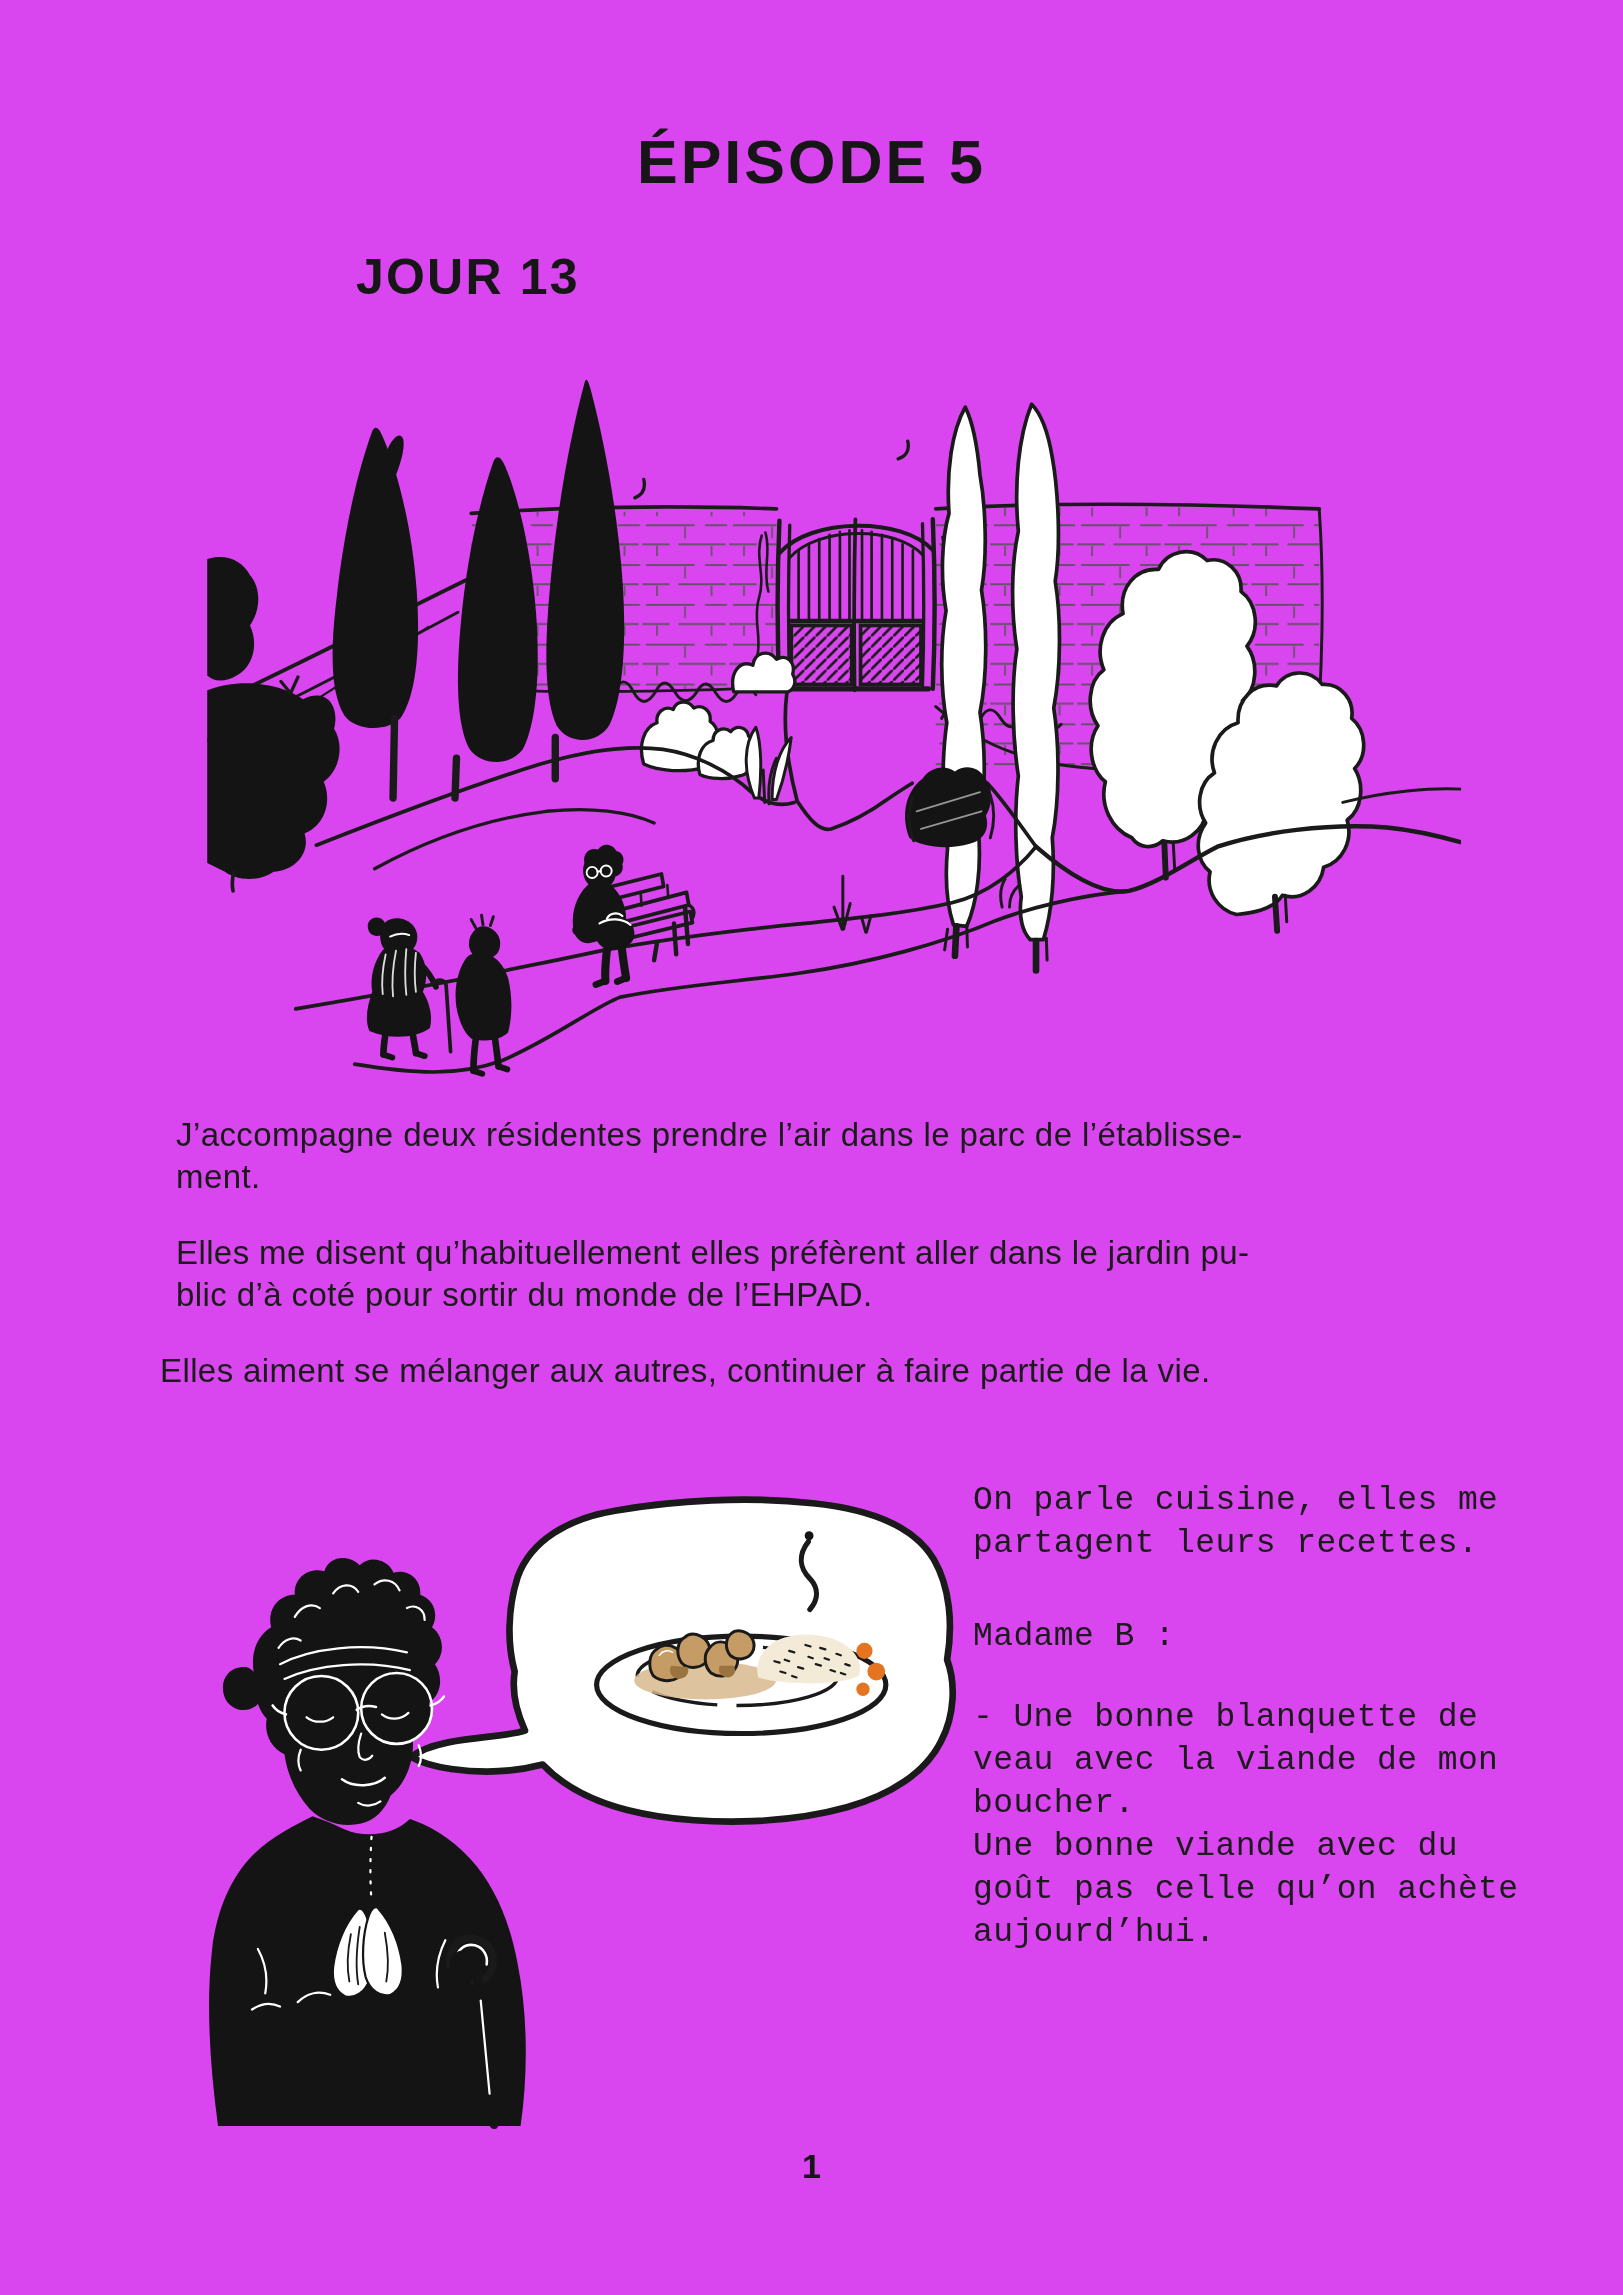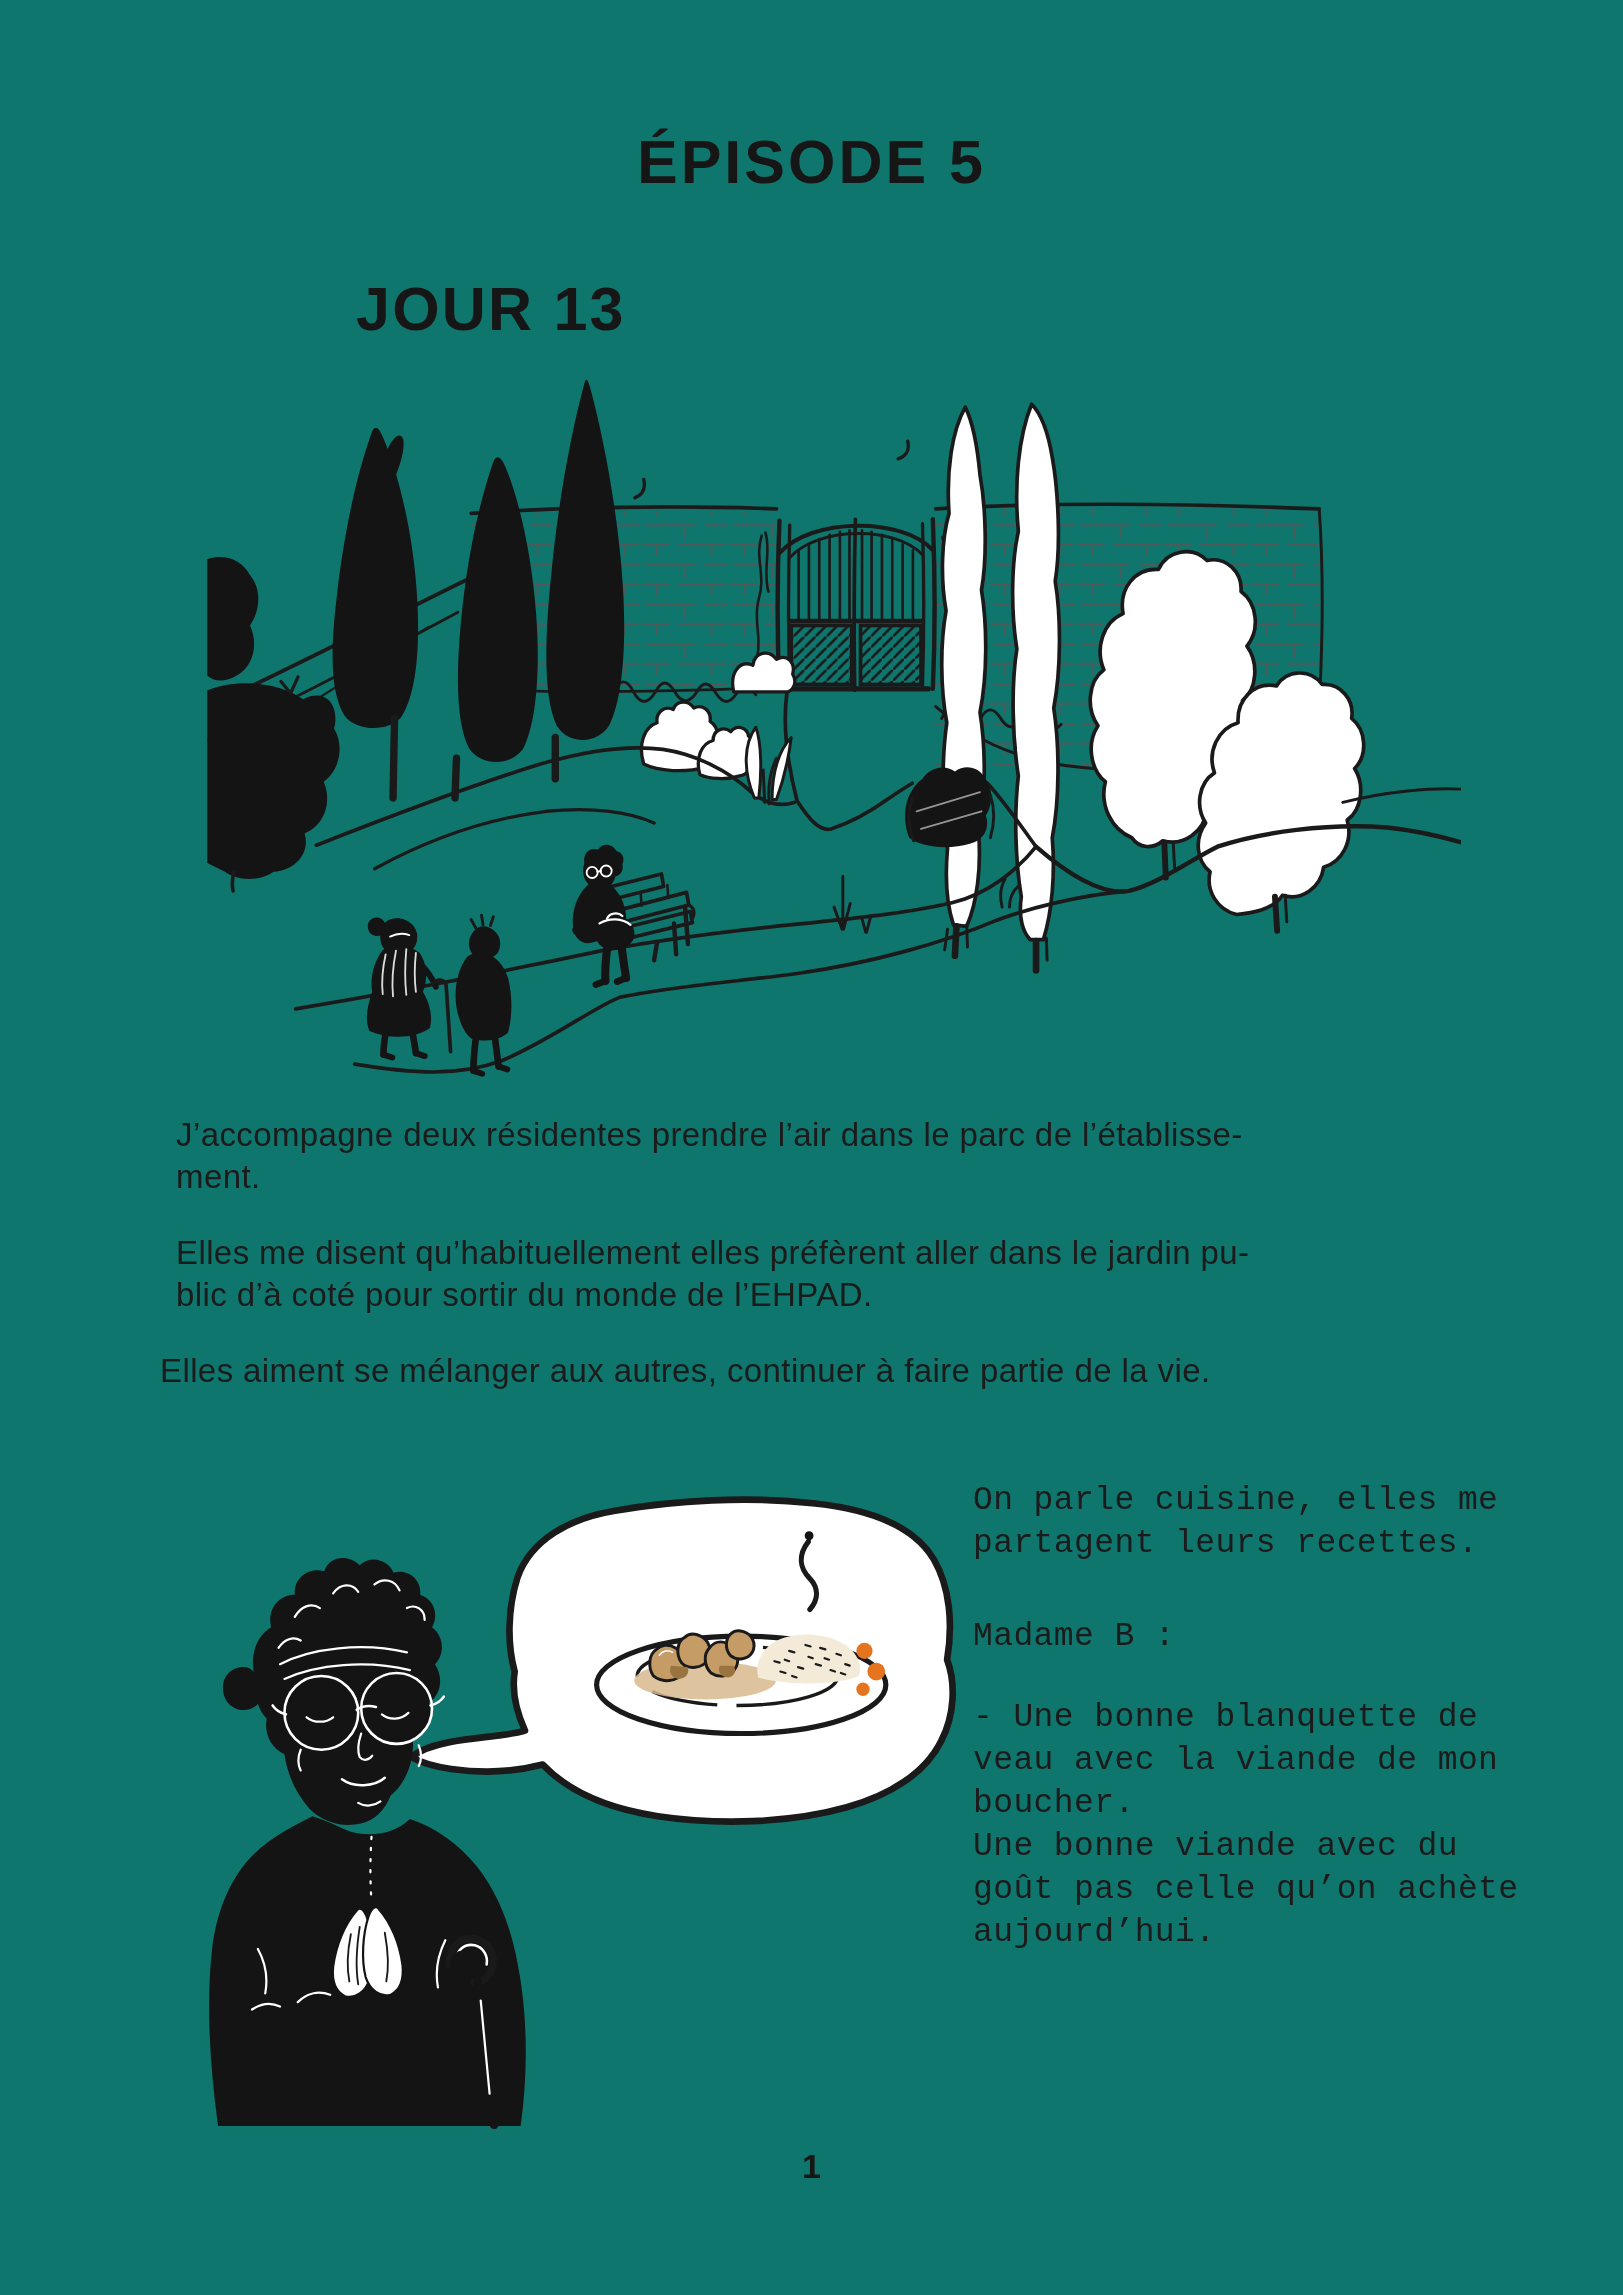--- a/index.html
+++ b/index.html
@@ -8,7 +8,7 @@
   }
   html,body{margin:0;padding:0;background:#ffffff;}
   .page{
-    position:relative;width:1623px;height:2295px;background:#0f766e;
+    position:relative;width:1623px;height:2295px;background:#d946ef;
     font-family:"Liberation Sans",sans-serif;color:#1b1b1b;overflow:hidden;
   }
   .title{

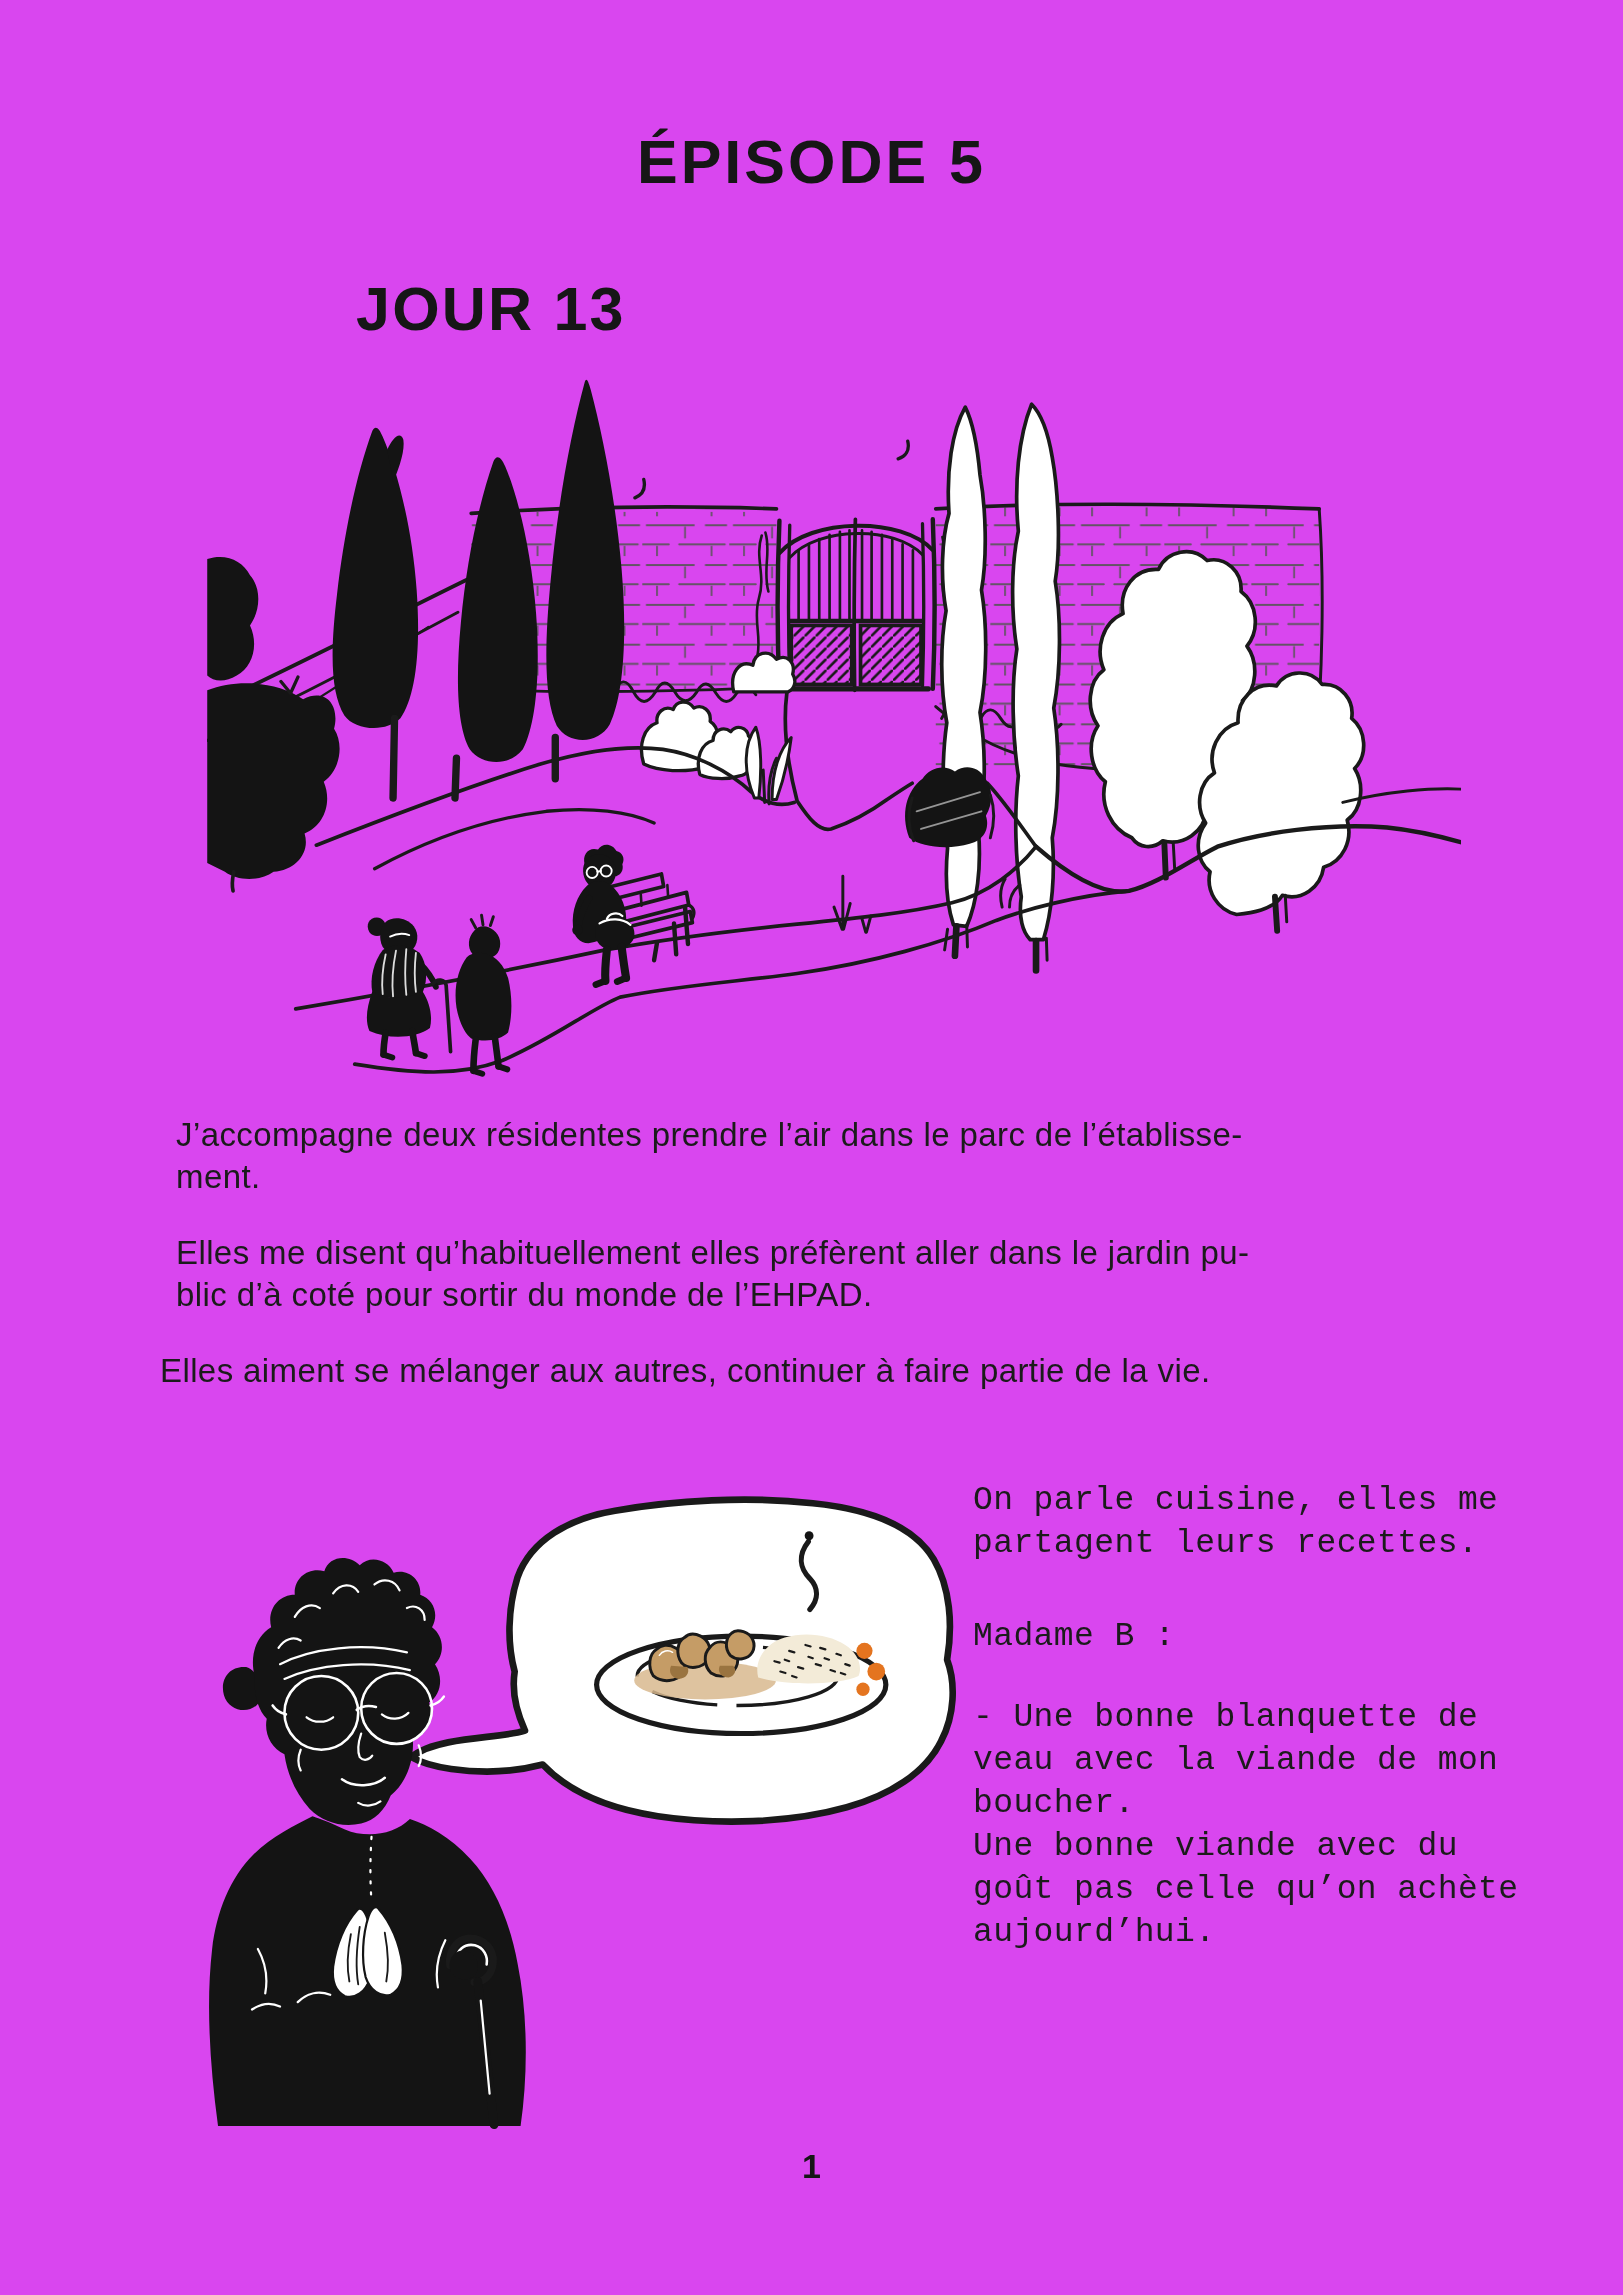--- a/index.html
+++ b/index.html
@@ -17,7 +17,7 @@
   }
   .subtitle{
     position:absolute;top:248px;left:356px;
-    font-size:61px;font-weight:700;letter-spacing:2.2px;color:#161616;margin-top:26px;
+    font-size:50px;font-weight:700;letter-spacing:2.2px;color:#161616;
   }
   figure{margin:0;padding:0;}
   .park{position:absolute;left:207px;top:360px;width:1254px;height:730px;}

